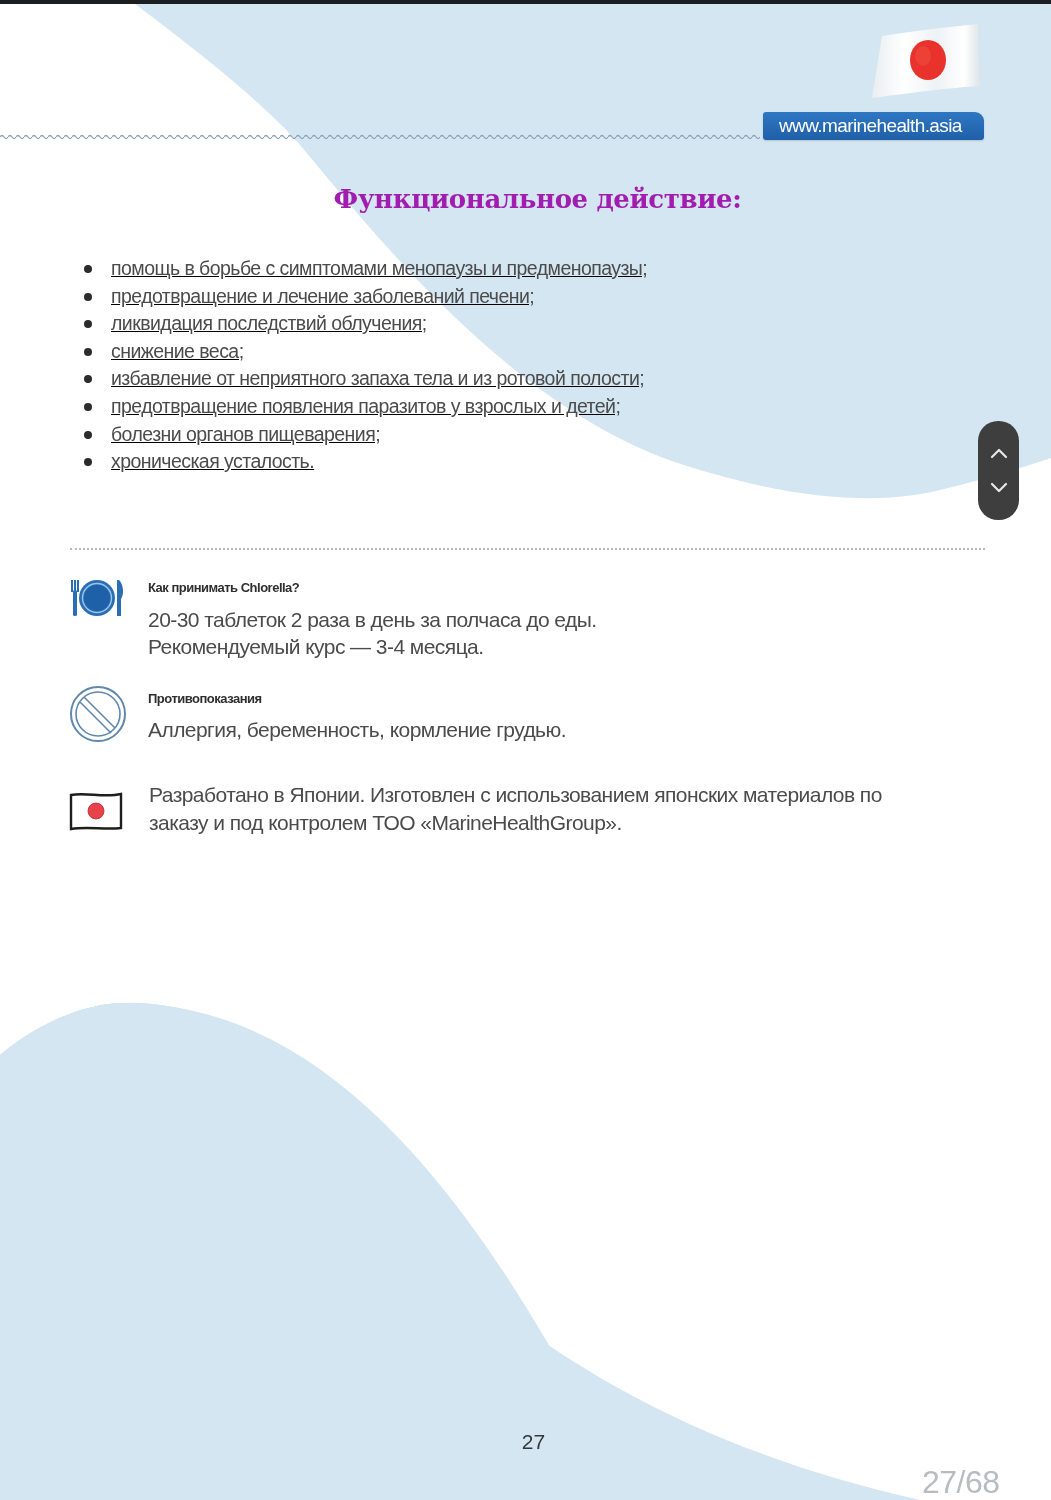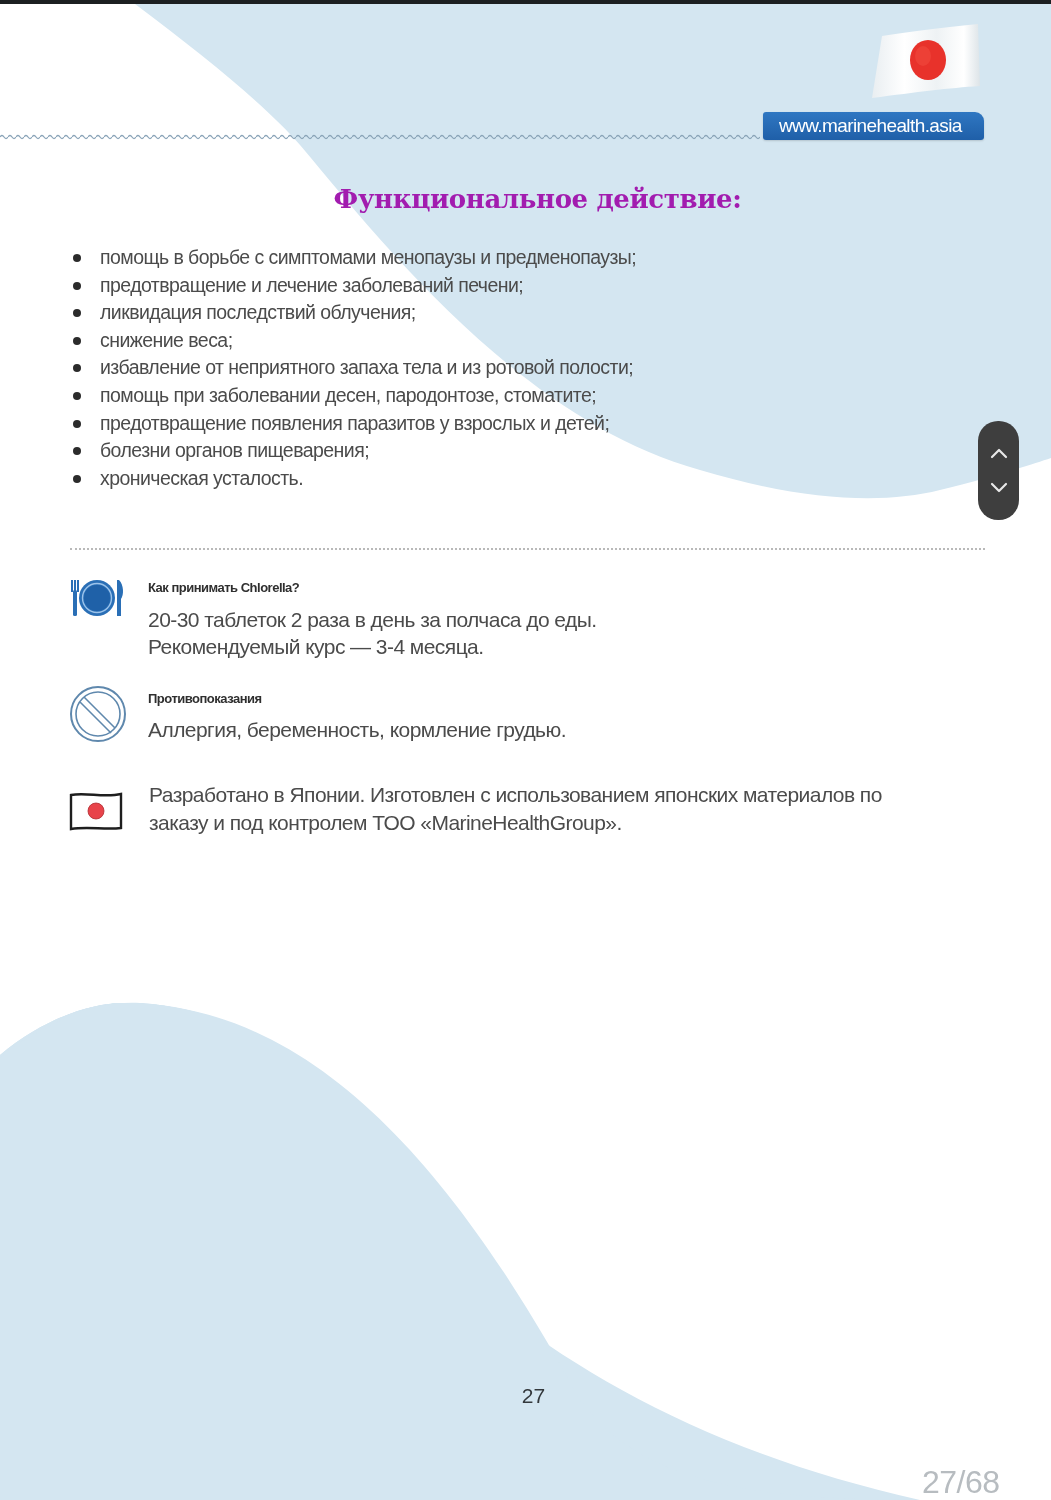--- a/index.html
+++ b/index.html
@@ -32,7 +32,7 @@
     }
     .title span { position:relative; left:8px; }
 
-    .bullets { position:absolute; left:70px; top:243px; margin:1px; padding:0; list-style:none; }
+    .bullets { position:absolute; left:70px; top:243px; margin:12px; padding:0; list-style:none;text-decoration:underline; }
     .bullets li {
       height:27.6px; line-height:27.6px; font-size:19.5px; color:#4b4b4b;
       letter-spacing:-0.55px; white-space:nowrap; position:relative; padding-left:29px;

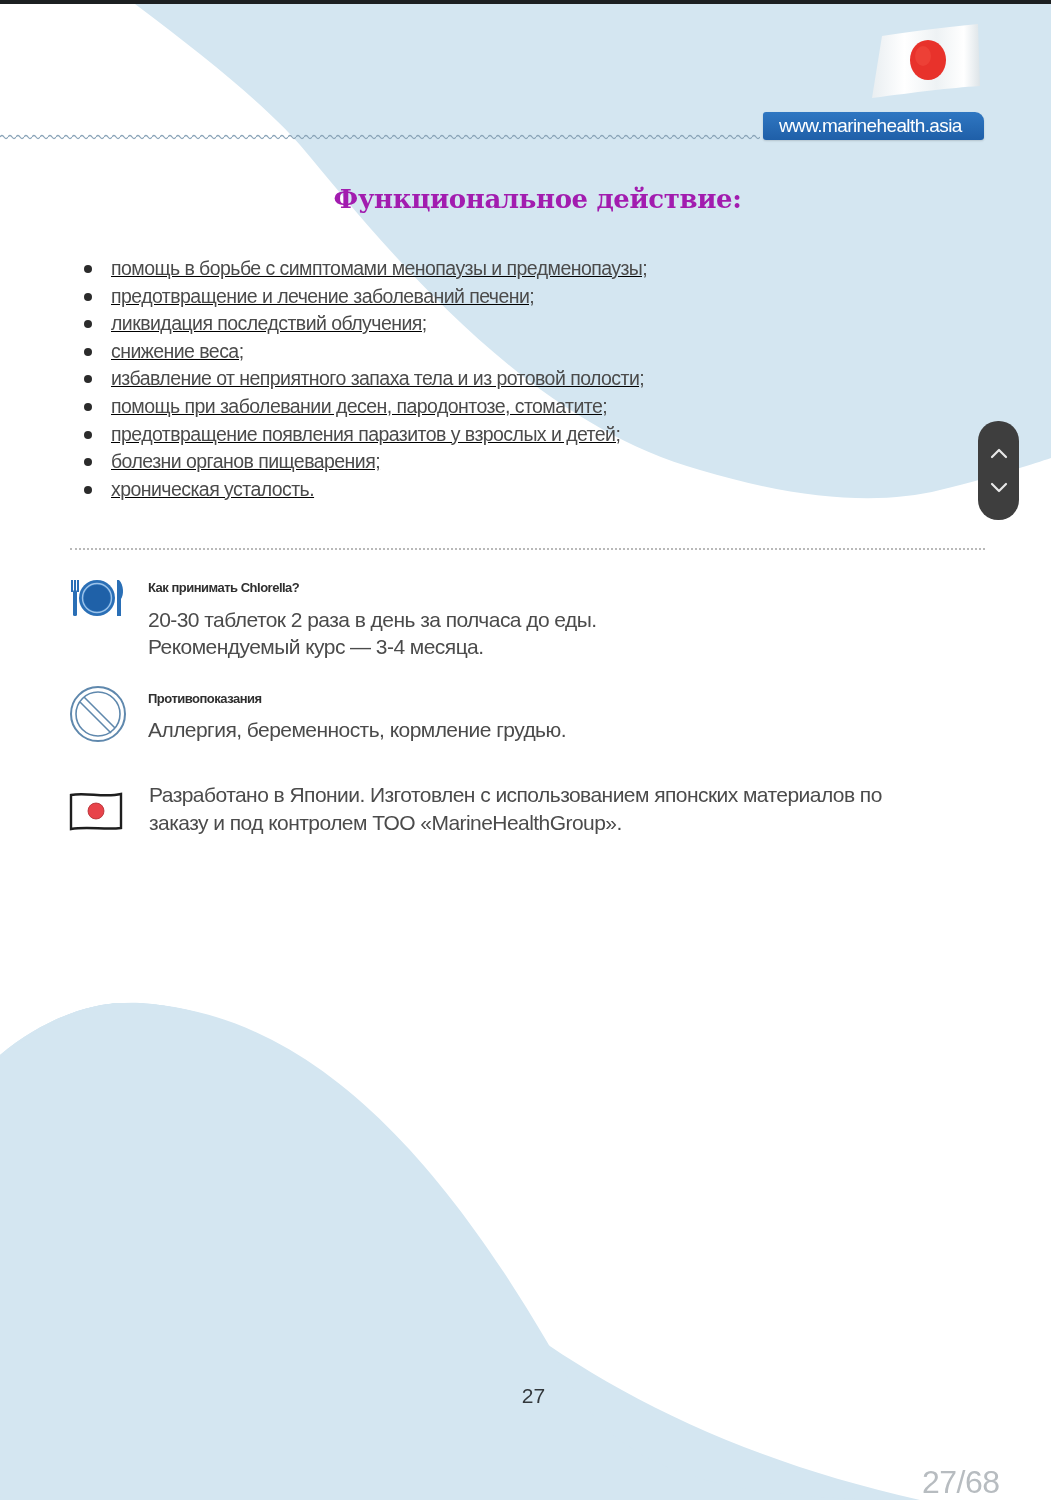--- a/index.html
+++ b/index.html
@@ -130,7 +130,6 @@
   <li><span class="dot"></span><span>ликвидация последствий облучения;</span></li>
   <li><span class="dot"></span><span>снижение веса;</span></li>
   <li><span class="dot"></span><span>избавление от неприятного запаха тела и из ротовой полости;</span></li>
-  <li><span class="dot"></span><span>помощь при заболевании десен, пародонтозе, стоматите;</span></li>
   <li><span class="dot"></span><span>предотвращение появления паразитов у взрослых и детей;</span></li>
   <li><span class="dot"></span><span>болезни органов пищеварения;</span></li>
   <li><span class="dot"></span><span>хроническая усталость.</span></li>

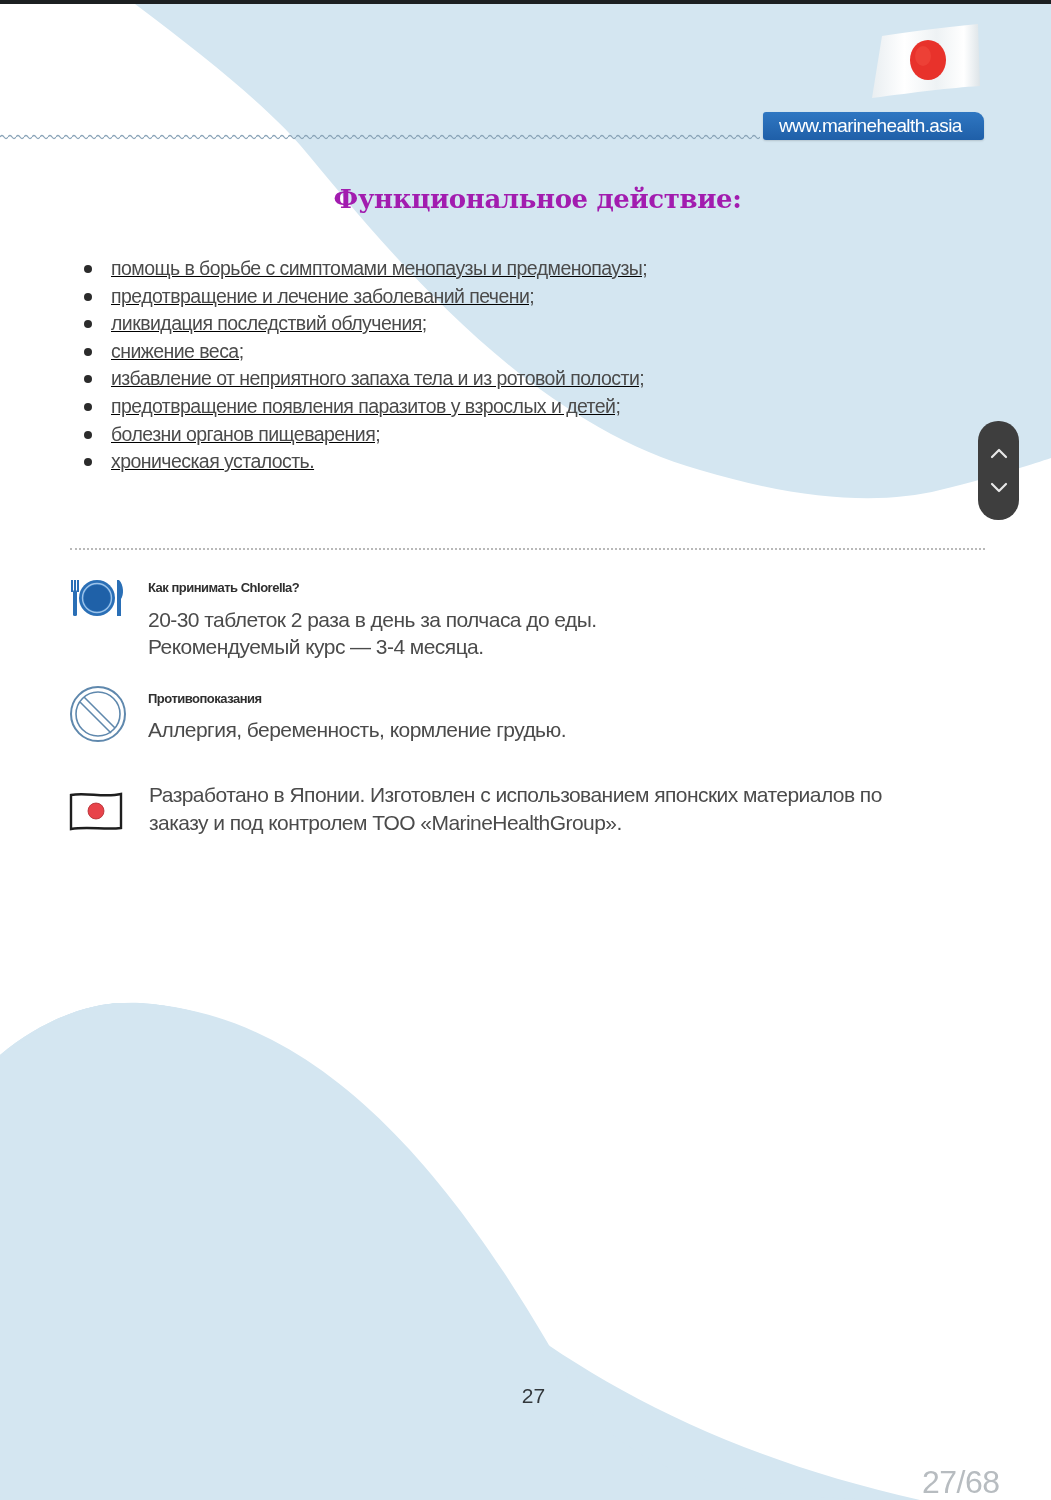--- a/index.html
+++ b/index.html
@@ -61,7 +61,7 @@
     .scroll-ctrl .up { top:12px; }
     .scroll-ctrl .down { top:47px; }
 
-    .page-num { position:absolute; left:0; width:1051px; top:1384px; text-align:center; font-size:21px; color:#33383c; }
+    .page-num { position:absolute; left:0; width:1051px; top:1430px; text-align:center; font-size:21px; color:#33383c; }
     .page-num span { position:relative; left:8px; }
     .page-counter { position:absolute; left:922px; top:1464px; font-size:32px; color:#b7bcc0; letter-spacing:-0.5px; z-index:3; }
   </style>

